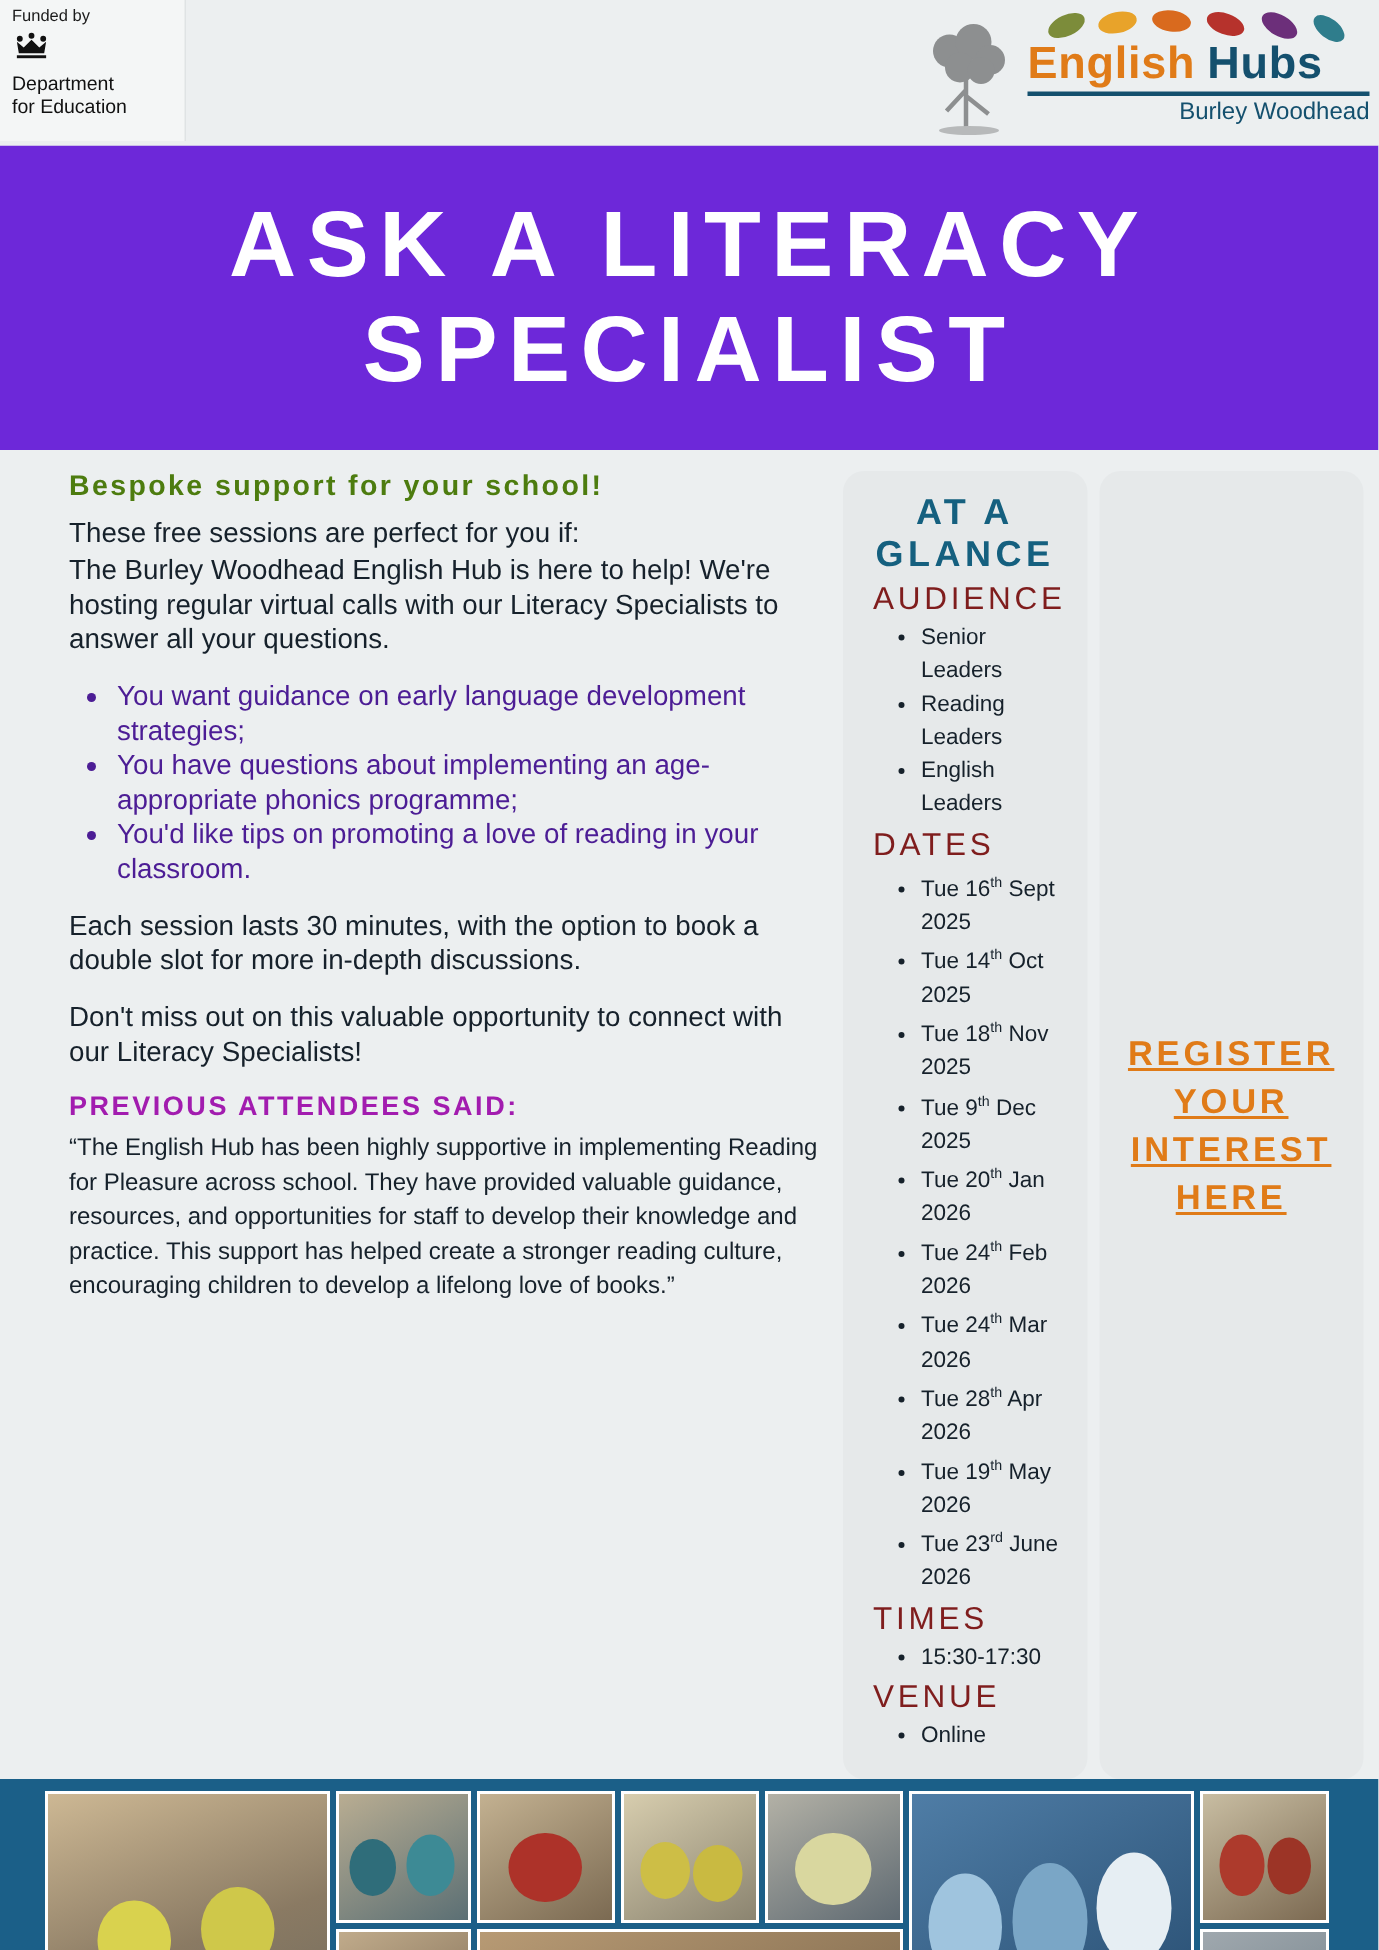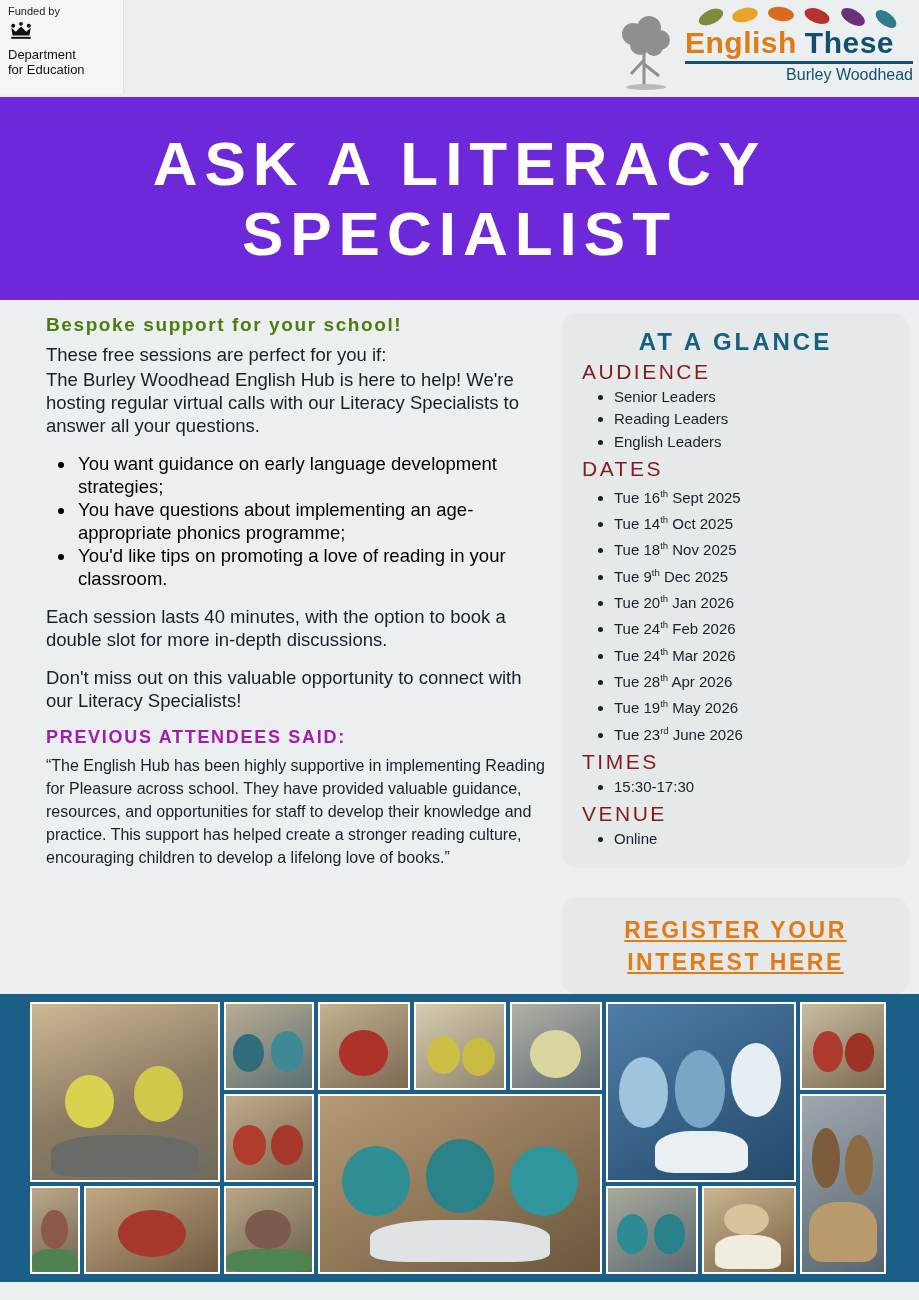--- a/index.html
+++ b/index.html
@@ -312,7 +312,7 @@
         </g>
       </svg>
       <div class="hub-words">
-        <span class="hub-english">English</span><span class="hub-hubs">These</span>
+        <span class="hub-english">English</span><span class="hub-hubs">Hubs</span>
         <div class="hub-rule"></div>
         <div class="hub-sub">Burley Woodhead</div>
       </div>

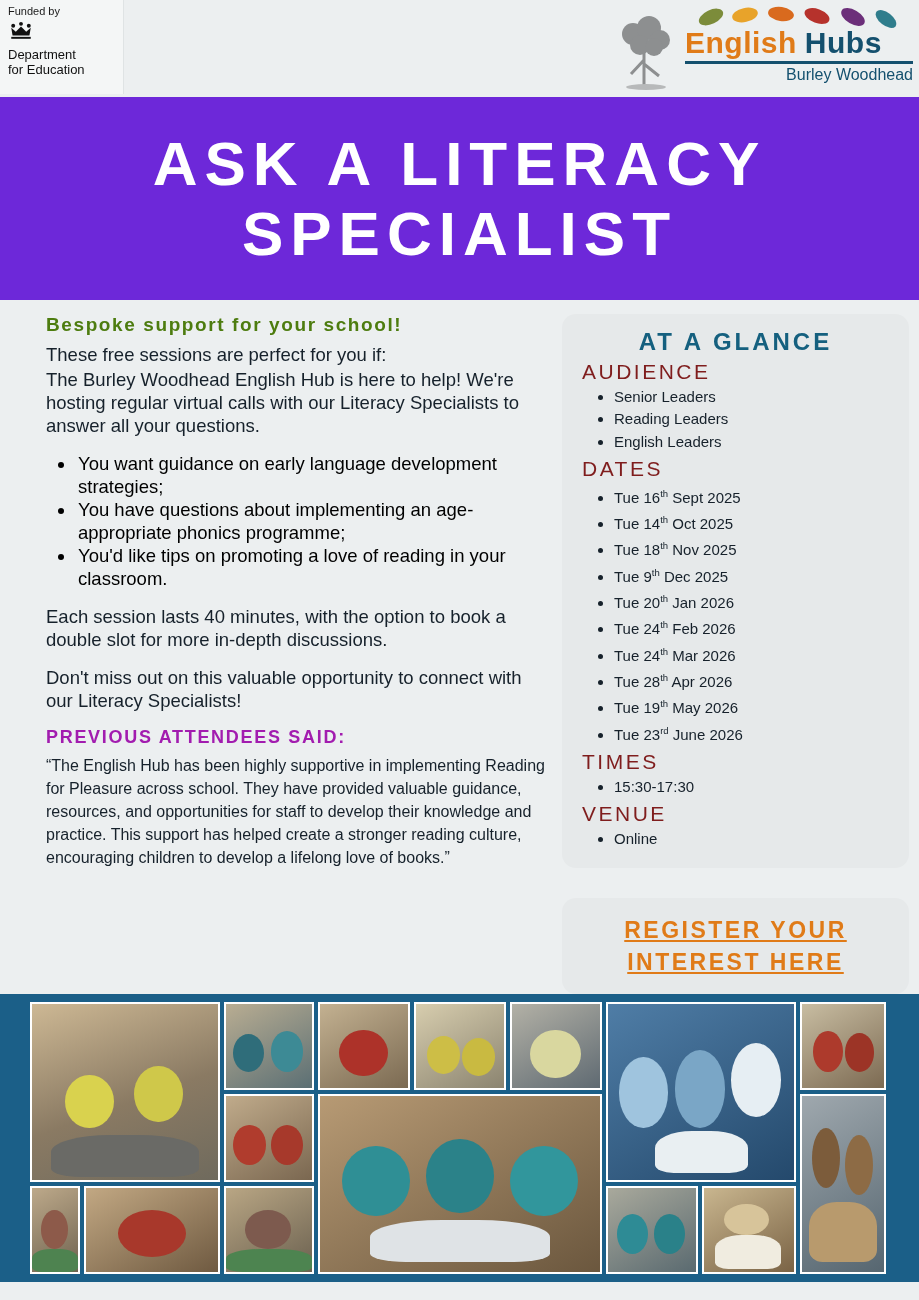--- a/index.html
+++ b/index.html
@@ -146,8 +146,7 @@
   .right-col {
     flex: 1;
     display: flex;
-    flex-direction: column;
-    gap: 30px;
+    gap: 8px;
   }
 
   .lede {

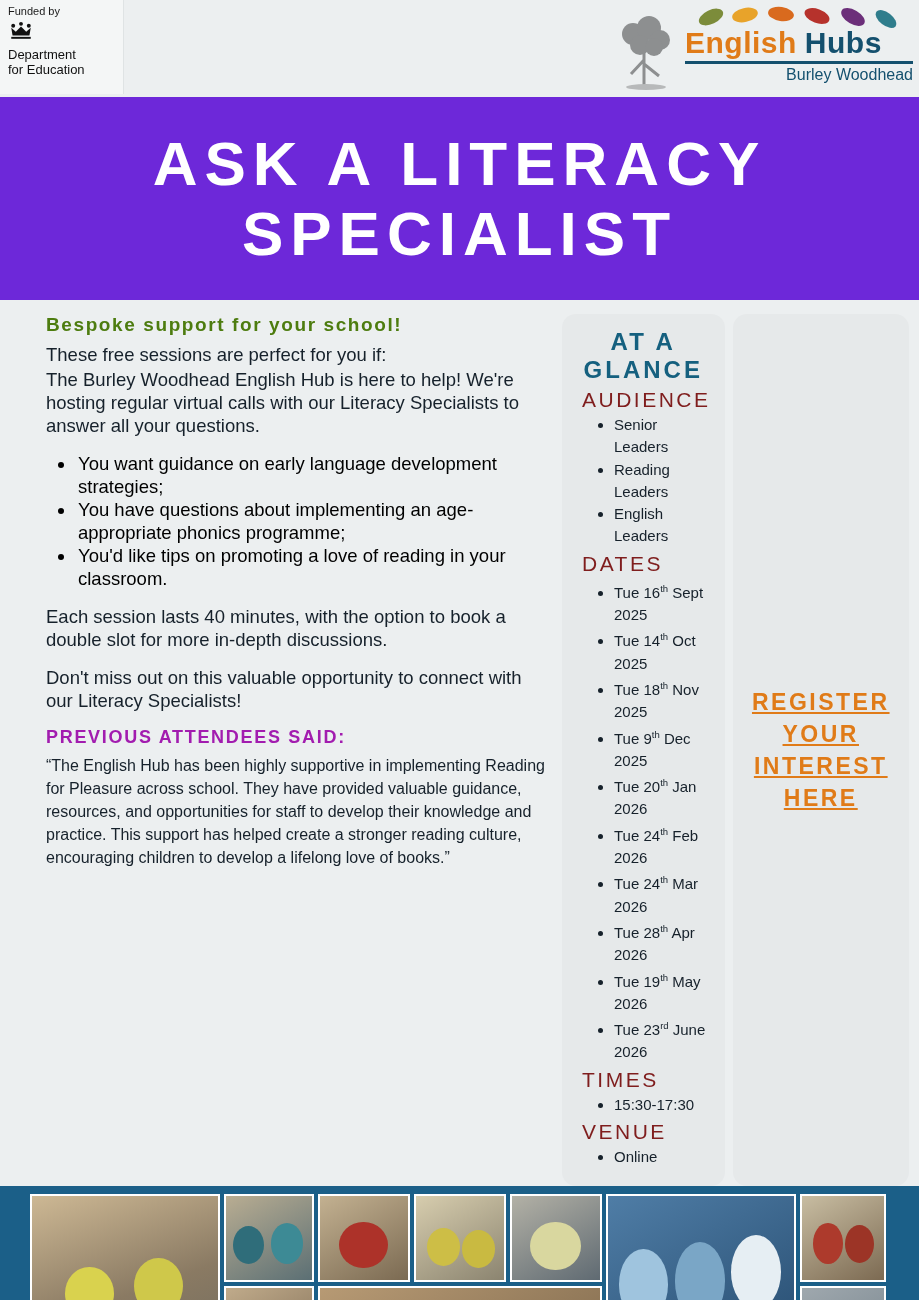--- a/index.html
+++ b/index.html
@@ -166,7 +166,7 @@
   ul.bullets {
     margin: 0 0 15px 0;
     padding-left: 30px;
-    color: #000000;
+    color: #4c1d95;
     font-size: 18.5px;
     line-height: 23px;
   }

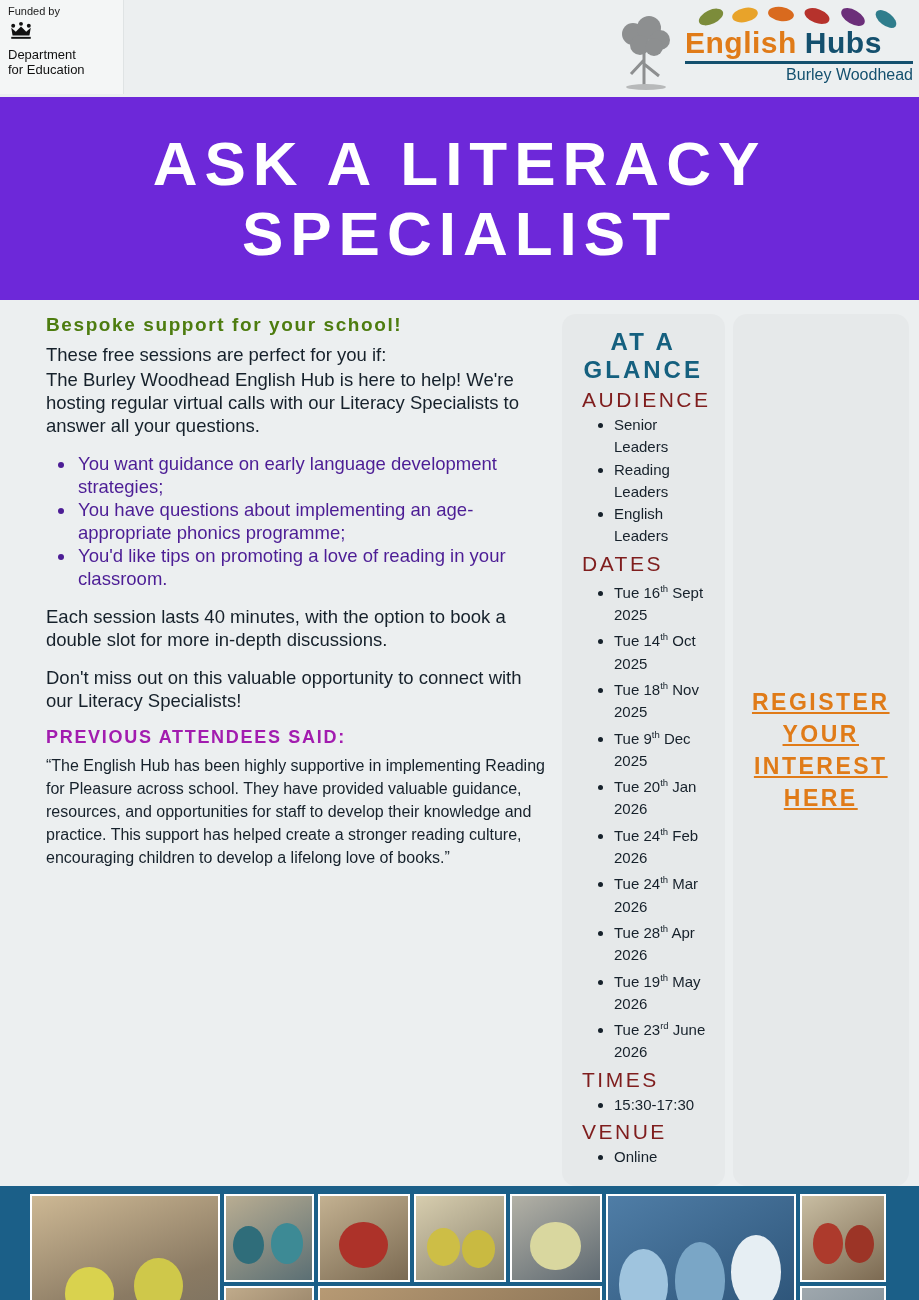--- a/index.html
+++ b/index.html
@@ -333,7 +333,7 @@
         <li>You have questions about implementing an age-appropriate phonics programme;</li>
         <li>You'd like tips on promoting a love of reading in your classroom.</li>
       </ul>
-      <p class="para">Each session lasts 40 minutes, with the option to book a double slot for more in-depth discussions.</p>
+      <p class="para">Each session lasts 30 minutes, with the option to book a double slot for more in-depth discussions.</p>
       <p class="para">Don't miss out on this valuable opportunity to connect with our Literacy Specialists!</p>
       <div class="subhead">PREVIOUS ATTENDEES SAID:</div>
       <p class="quote">“The English Hub has been highly supportive in implementing Reading for Pleasure across  school. They have provided valuable guidance, resources, and opportunities for staff to develop their knowledge and practice. This support has helped create a stronger reading culture, encouraging children to develop a lifelong love of books.”</p>

